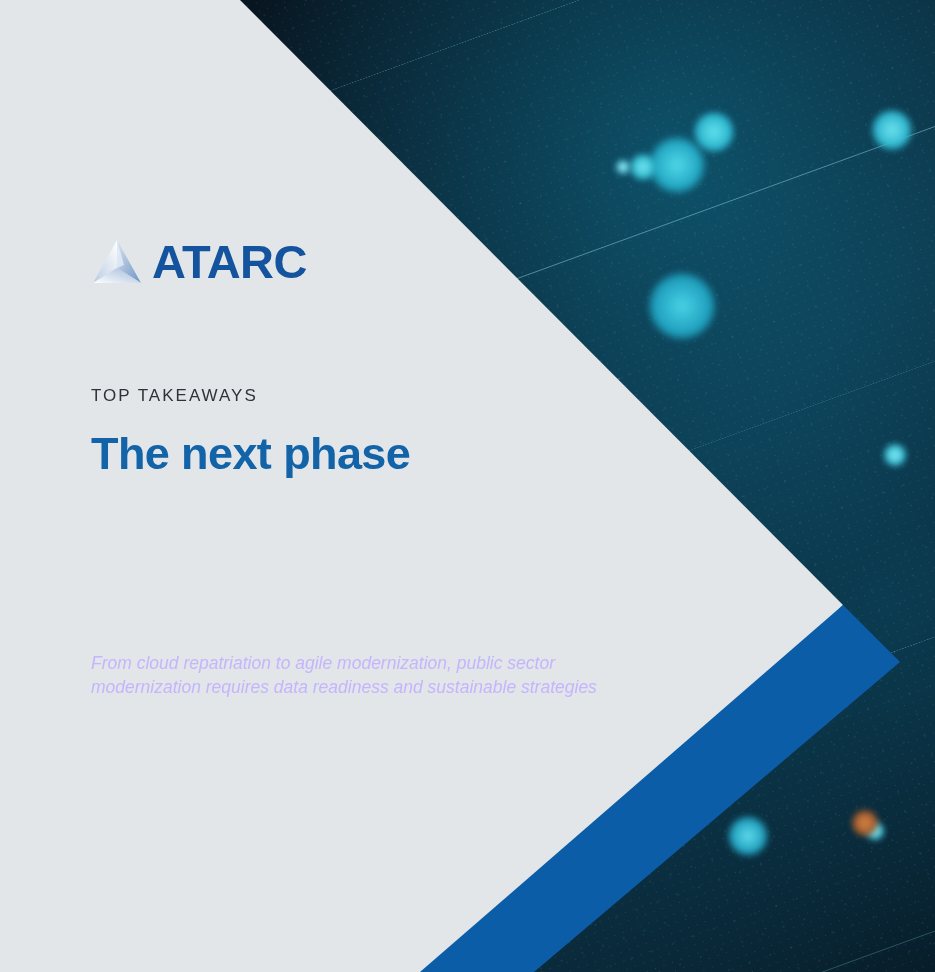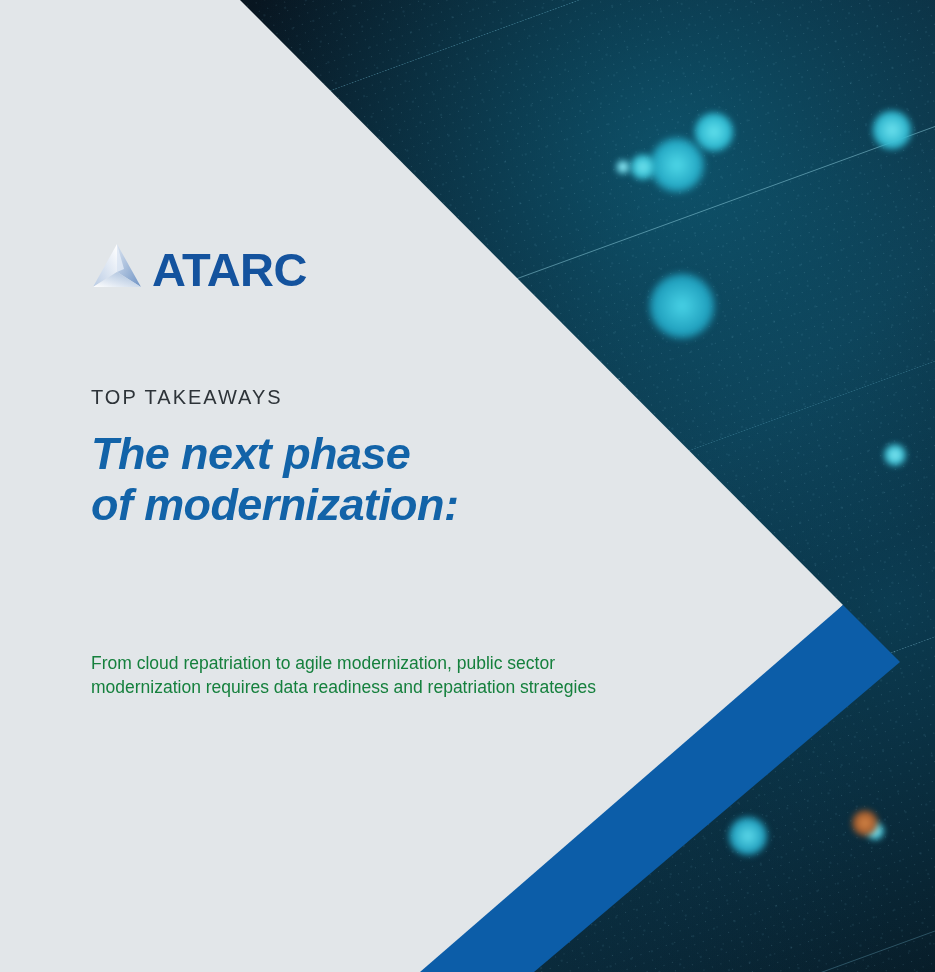--- a/index.html
+++ b/index.html
@@ -61,7 +61,7 @@
   .logo{position:absolute;left:91px;top:238px;display:flex;align-items:center;gap:9px;}
   .logo-mark{width:52px;height:47px;flex:none;}
   .logo-word{font-size:47px;font-weight:bold;letter-spacing:-0.5px;
-    color:#14539E;line-height:1;font-family:"Liberation Sans",sans-serif;margin-top:8px;}
+    color:#14539E;line-height:1;font-family:"Liberation Sans",sans-serif;}
 
   .eyebrow{position:absolute;left:91px;top:386px;
     font-size:20px;letter-spacing:2.0px;color:#2d3338;}

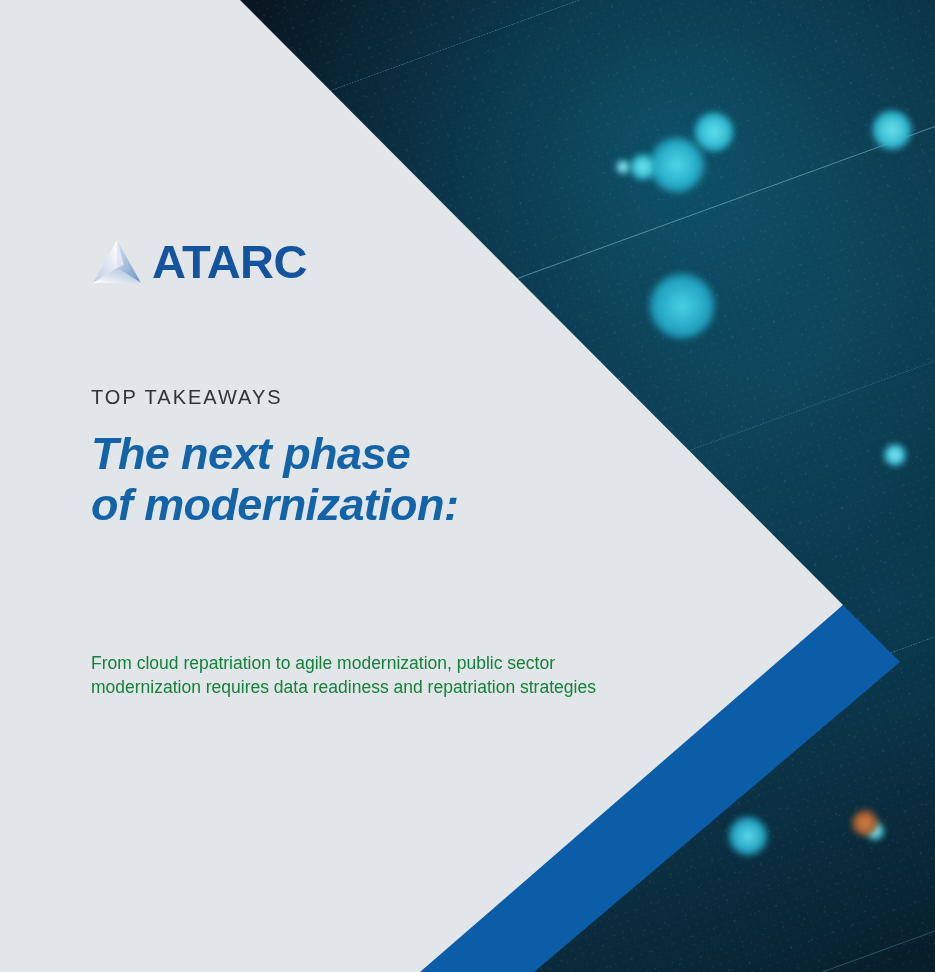--- a/index.html
+++ b/index.html
@@ -64,7 +64,7 @@
     color:#14539E;line-height:1;font-family:"Liberation Sans",sans-serif;}
 
   .eyebrow{position:absolute;left:91px;top:386px;
-    font-size:20px;letter-spacing:2.0px;color:#2d3338;}
+    font-size:17px;letter-spacing:2.0px;color:#2d3338;}
 
   .headline{position:absolute;left:91px;top:428px;width:620px;
     font-size:45px;font-weight:bold;line-height:51px;

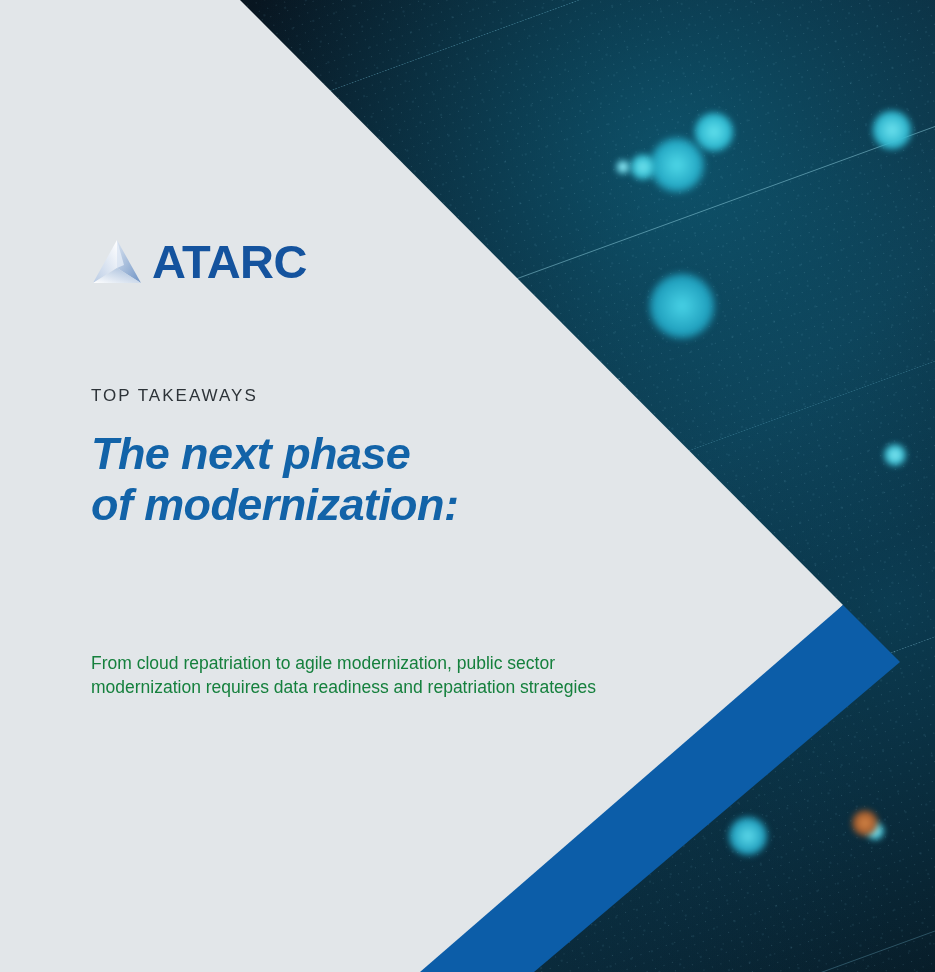--- a/index.html
+++ b/index.html
@@ -69,7 +69,7 @@
   .headline{position:absolute;left:91px;top:428px;width:620px;
     font-size:45px;font-weight:bold;line-height:51px;
     color:#1263A8;letter-spacing:-0.6px;}
-  .headline div{white-space:nowrap;font-style:italic;}
+  .headline div{white-space:nowrap;}
 
   .body{position:absolute;left:91px;top:652px;width:545px;
     font-size:17.5px;line-height:23.5px;color:#15803d;}

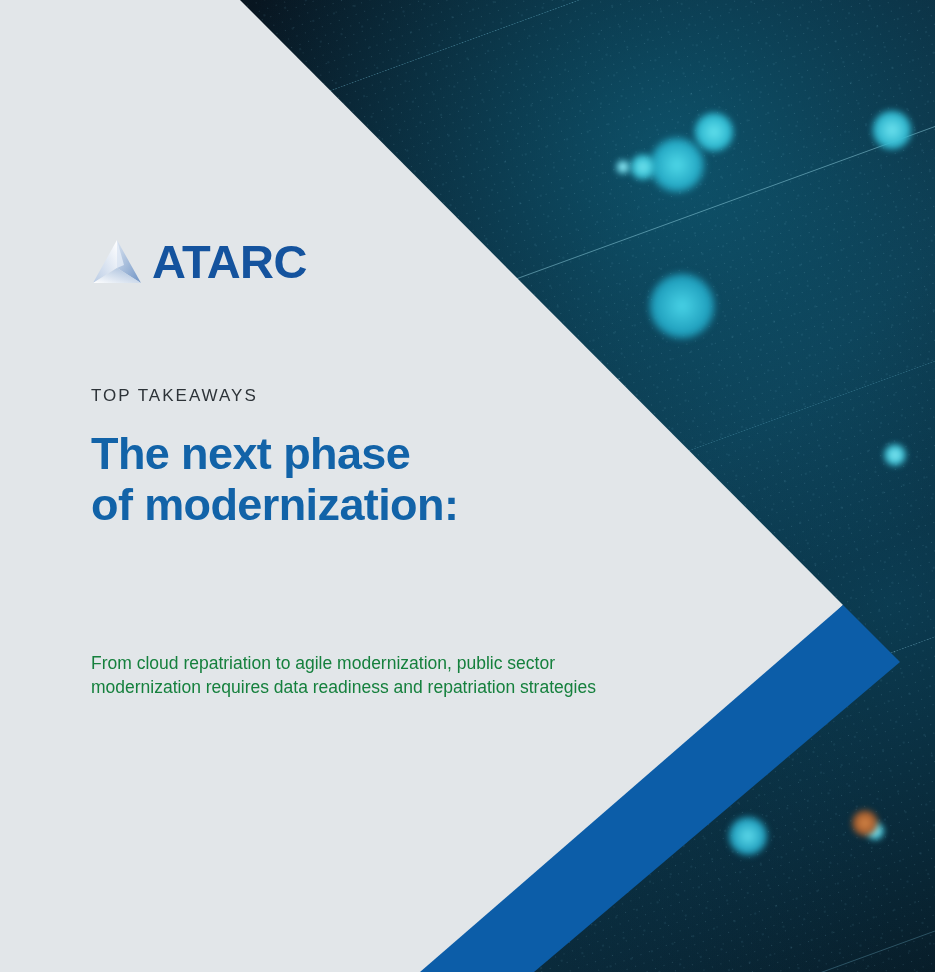--- a/index.html
+++ b/index.html
@@ -132,7 +132,6 @@
 
   <div class="headline">
     <div>The next phase</div>
-    <div>of modernization:</div>
   </div>
 
   <div class="body">

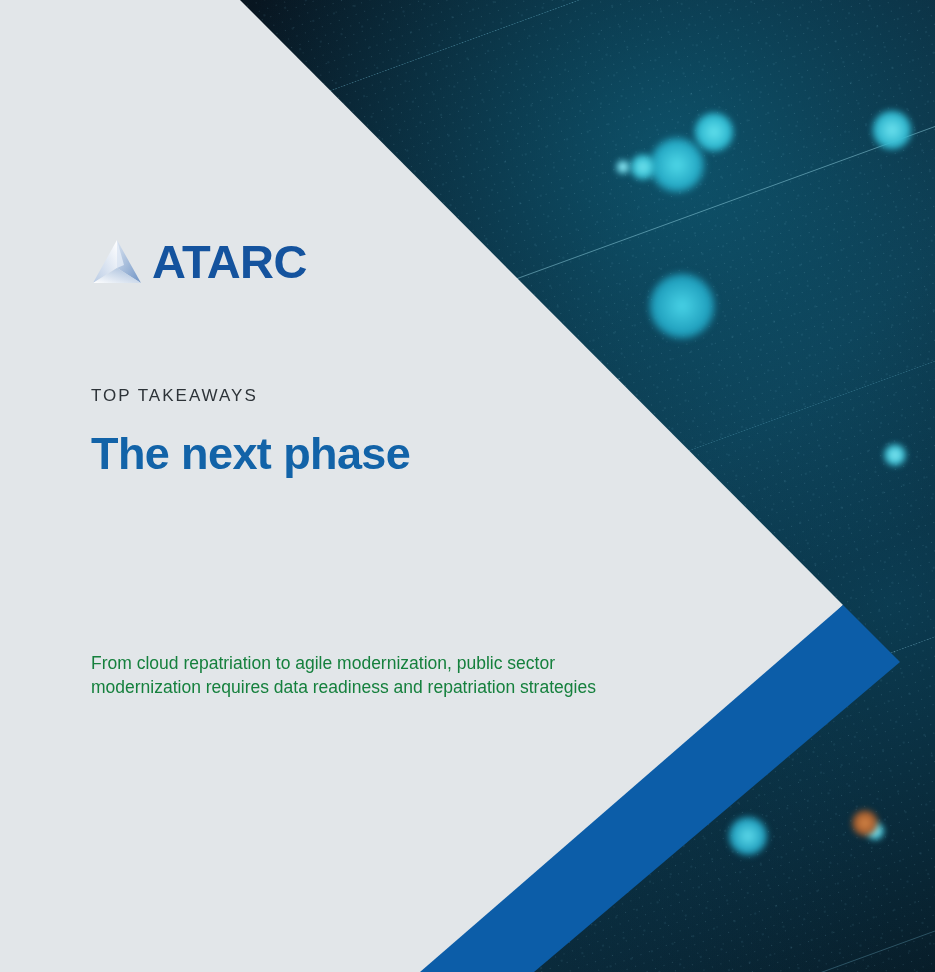--- a/index.html
+++ b/index.html
@@ -72,7 +72,7 @@
   .headline div{white-space:nowrap;}
 
   .body{position:absolute;left:91px;top:652px;width:545px;
-    font-size:17.5px;line-height:23.5px;color:#15803d;}
+    font-size:17.5px;line-height:23.5px;color:#c4b5fd;font-style:italic;}
   .body div{white-space:nowrap;}
 </style>
 </head>

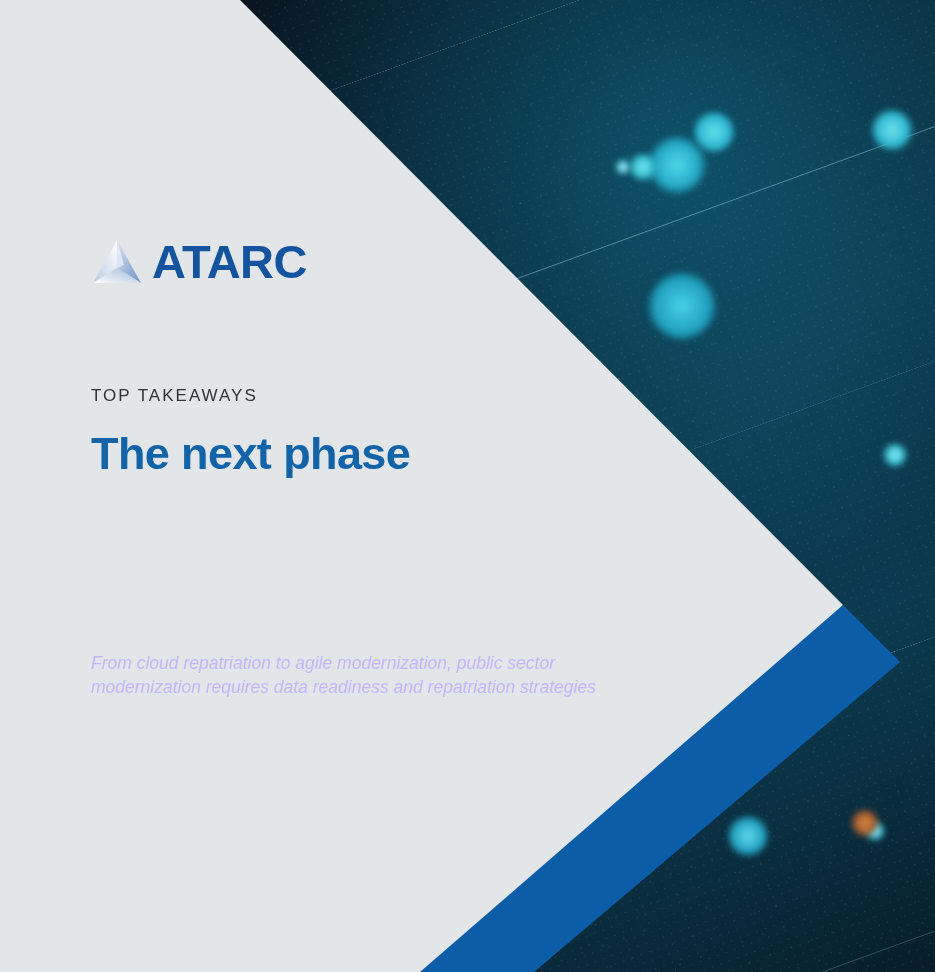--- a/index.html
+++ b/index.html
@@ -136,7 +136,7 @@
 
   <div class="body">
     <div>From cloud repatriation to agile modernization, public sector</div>
-    <div>modernization requires data readiness and repatriation strategies</div>
+    <div>modernization requires data readiness and sustainable strategies</div>
   </div>
 
 </div>

